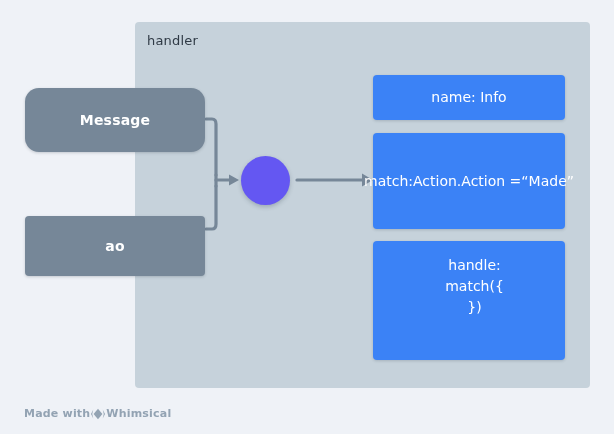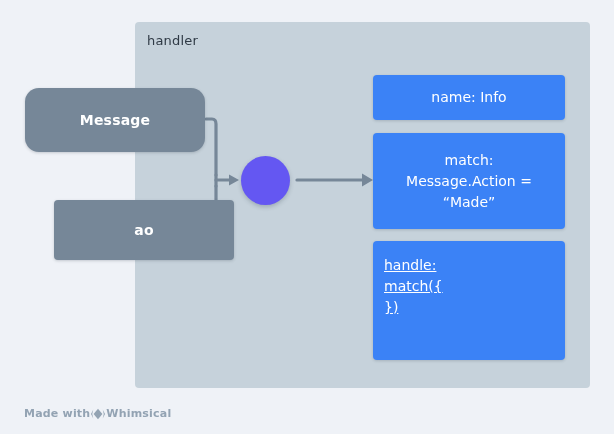--- a/index.html
+++ b/index.html
@@ -102,7 +102,7 @@
     top: 133px;
     height: 96px;
     display: flex;
-    flex-direction: column;
+    flex-direction: row;
     align-items: center;
     justify-content: center;
   }

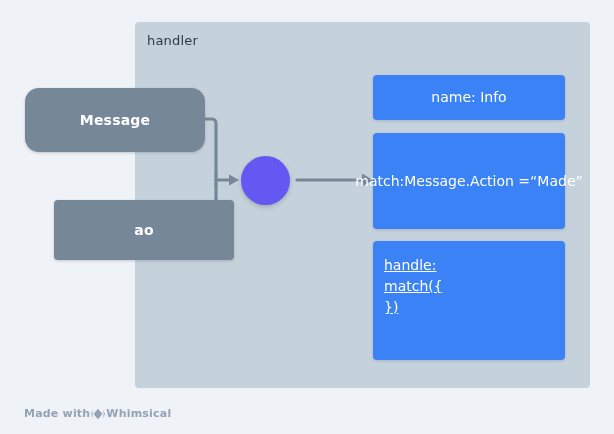--- a/index.html
+++ b/index.html
@@ -191,7 +191,7 @@
 
   <div class="node-blue" id="node-match">
     <div class="blue-line">match:</div>
-    <div class="blue-line">Message.Action =</div>
+    <div class="blue-line">Action.Action =</div>
     <div class="blue-line">“Made”</div>
   </div>
 

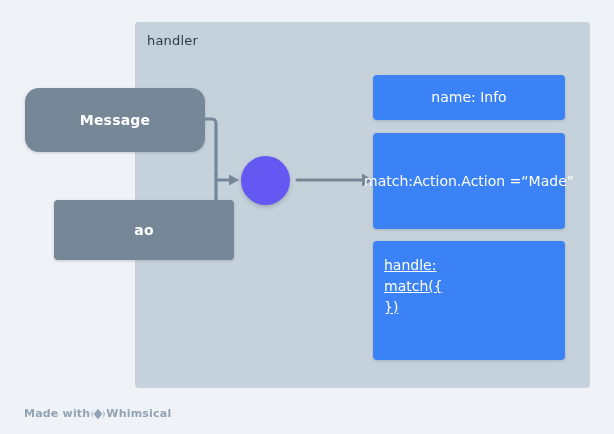--- a/index.html
+++ b/index.html
@@ -62,10 +62,9 @@
   }
   #node-ao {
     left: 25px;
-    top: 200px;
+    top: 216px;
     width: 180px;
     height: 60px;
-    margin-left: 29px;
   }
 
   

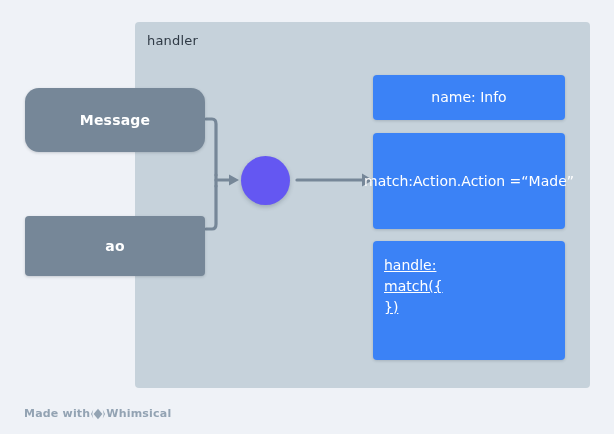--- a/index.html
+++ b/index.html
@@ -120,8 +120,7 @@
     text-align: center;
   }
   #node-handle .blue-line {
-    text-align: left;
-    text-decoration: underline;
+    text-align: center;
   }
 
   

